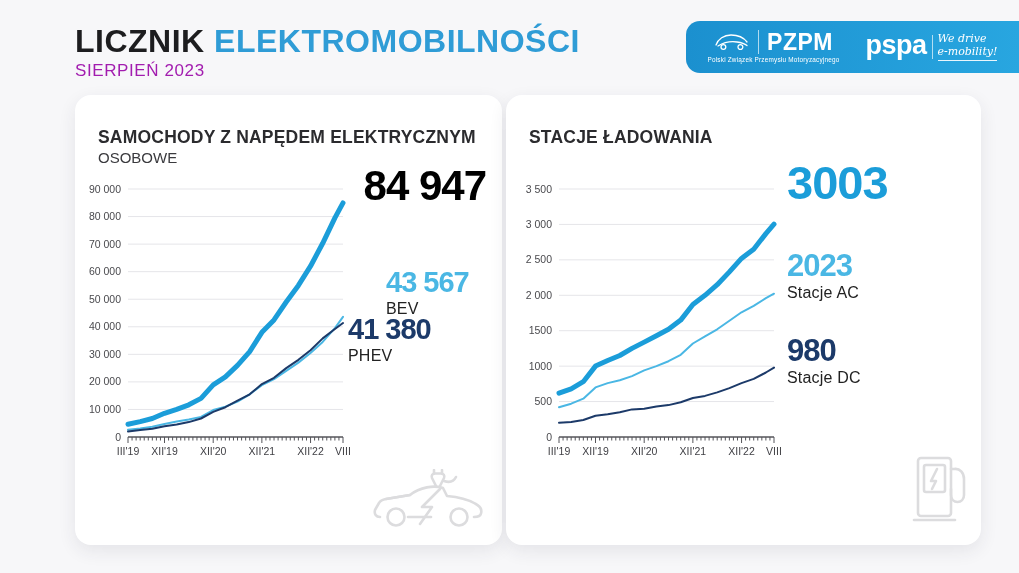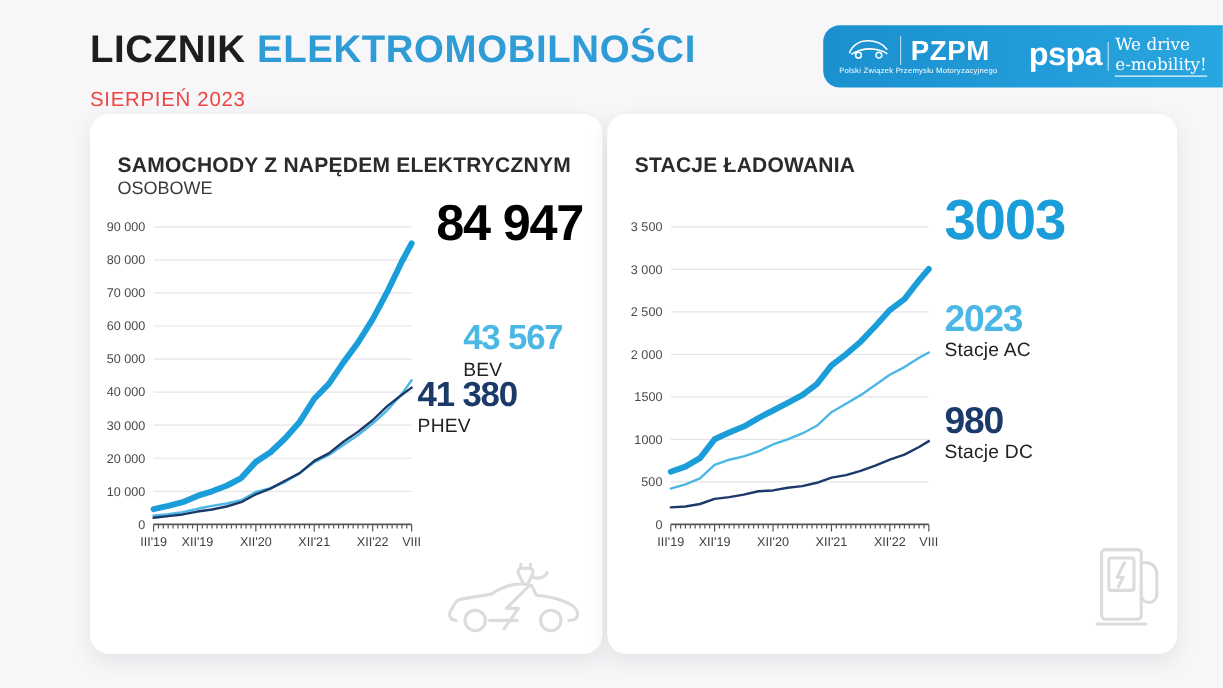--- a/index.html
+++ b/index.html
@@ -28,7 +28,7 @@
   .pzpm-caption{font-size:6.4px;margin-top:3px;letter-spacing:.2px;white-space:nowrap;}
   .pspa{display:flex;align-items:center;gap:5px;}
   .pspa-name{font-size:27px;font-weight:700;letter-spacing:-.5px;transform:translateY(-2px);}
-  .pspa-tagline{font-size:14px;font-family:"DejaVu Serif",serif;line-height:1.15;}
+  .pspa-tagline{font-size:11px;font-style:italic;font-family:"DejaVu Serif",serif;line-height:1.15;}
   .pspa-tagline .l2{border-bottom:1px solid rgba(255,255,255,.9);padding-bottom:1px;}
 
   

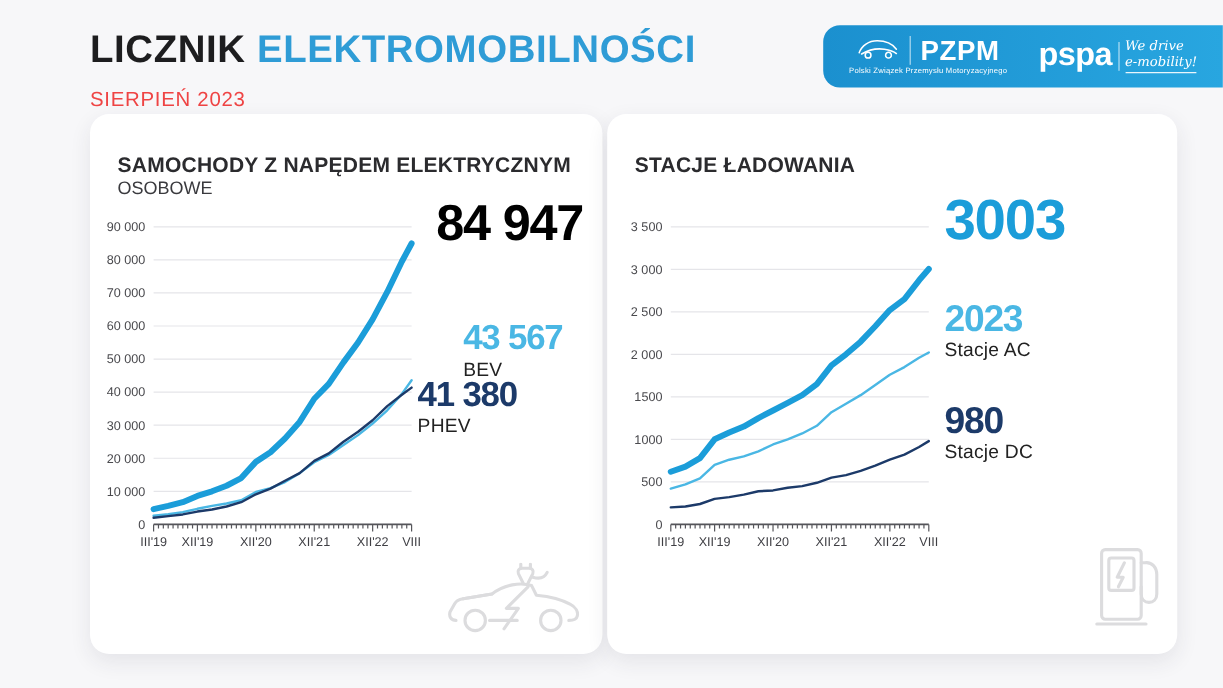--- a/index.html
+++ b/index.html
@@ -12,7 +12,7 @@
   .header h1{margin:0;font-size:32px;line-height:34px;font-weight:700;letter-spacing:.5px;}
   .title-black{color:#1d1d1f;}
   .title-blue{color:#2f9cd6;}
-  .header .page-sub{font-size:17px;letter-spacing:.6px;color:#ef4444;margin-top:15px;font-weight:400;}
+  .header .page-sub{font-size:17px;letter-spacing:.6px;color:#a21caf;margin-top:3px;font-weight:400;}
 
   
   .banner{

